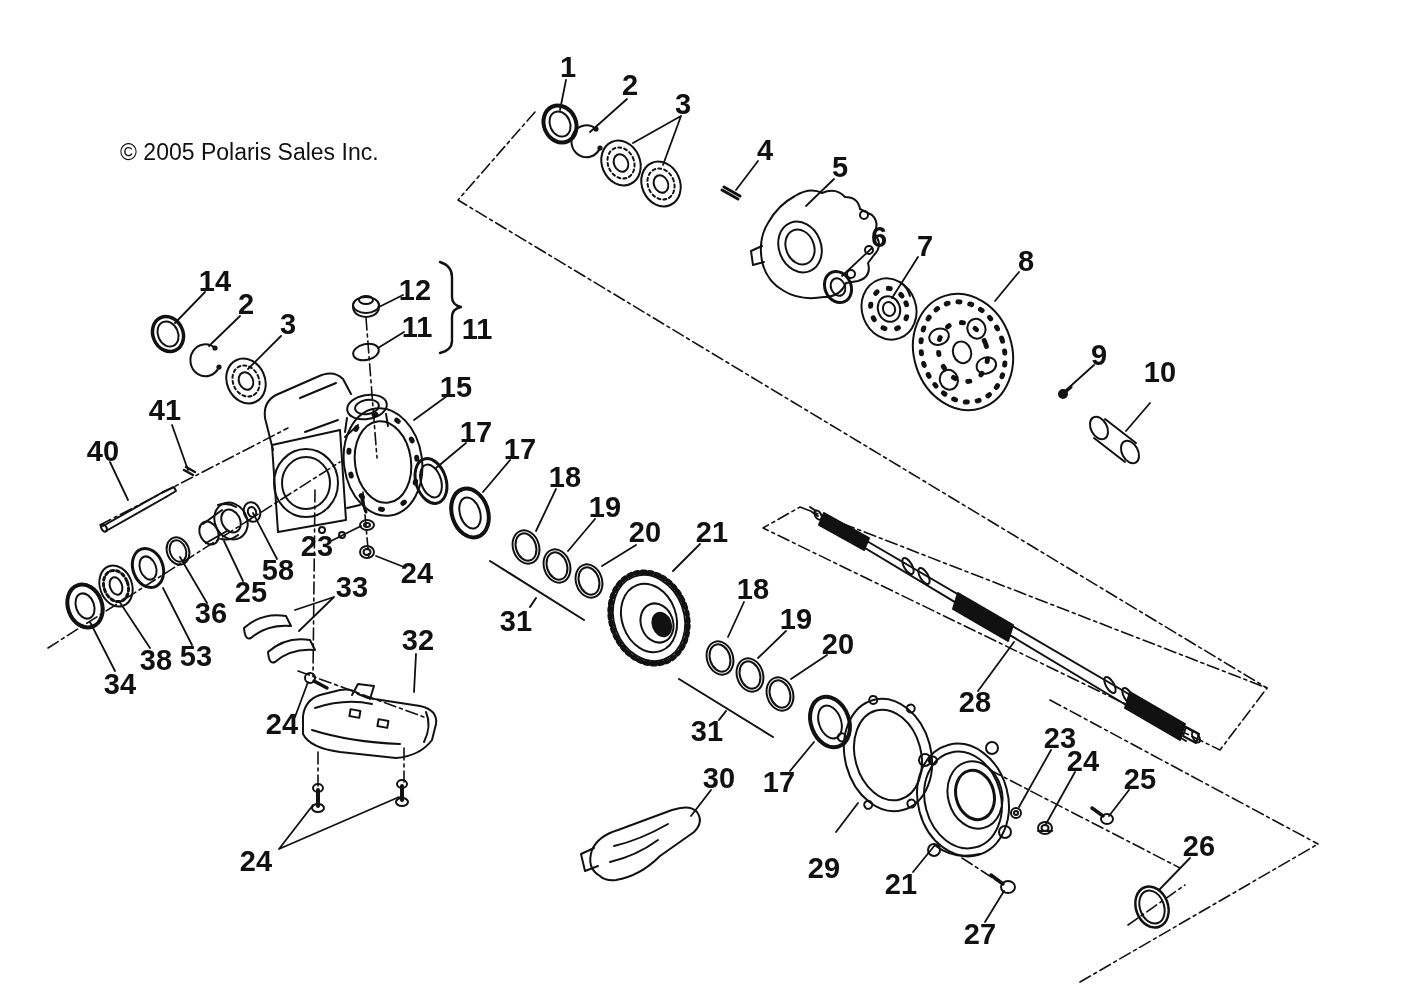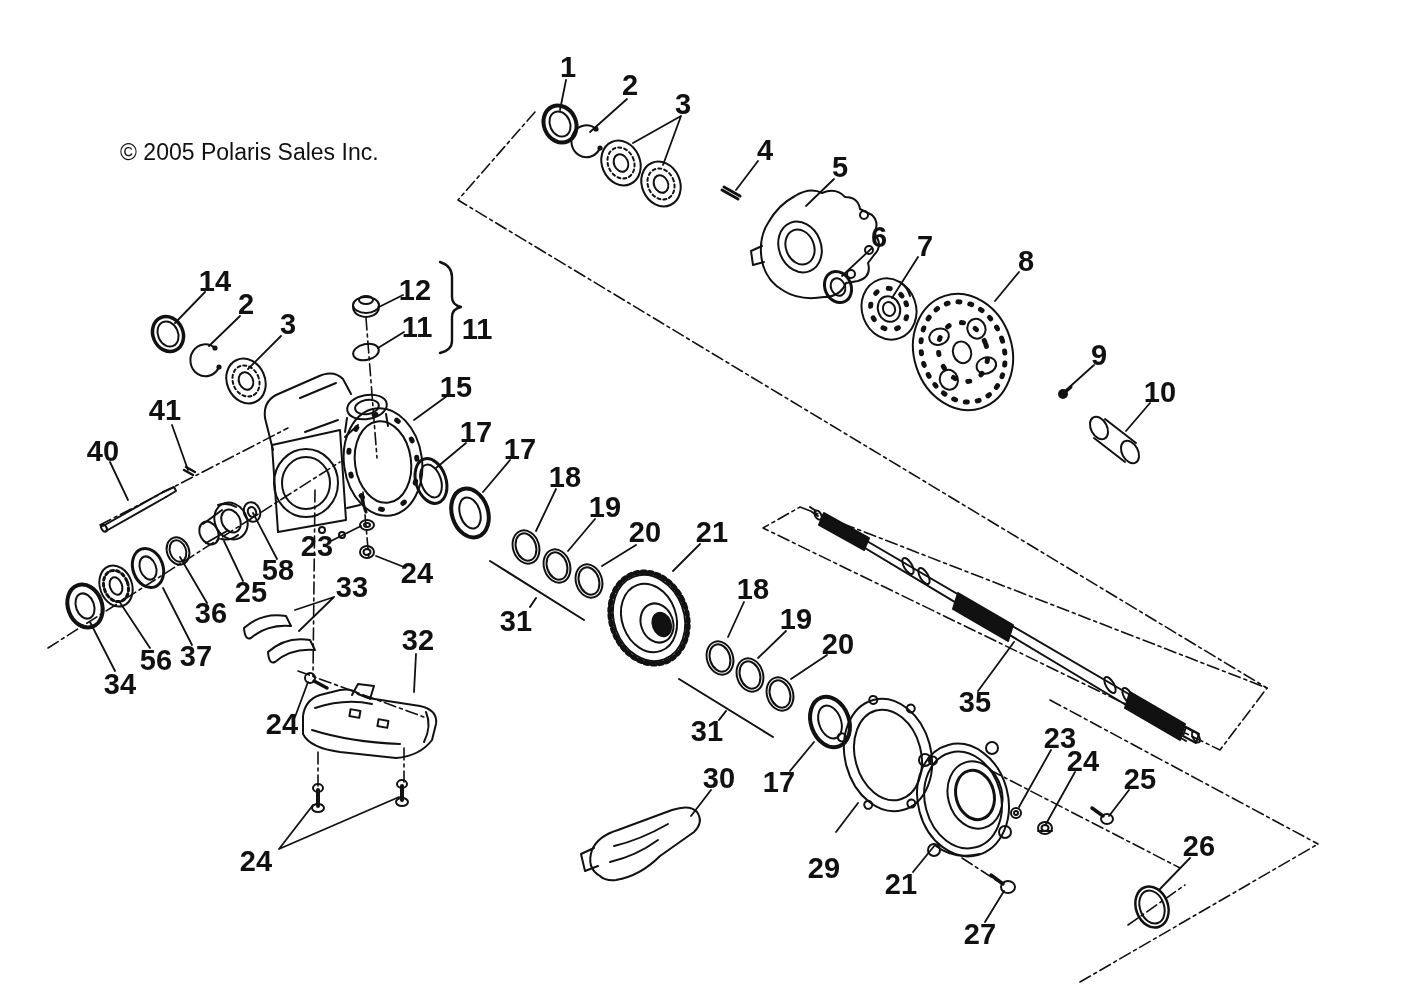--- a/index.html
+++ b/index.html
@@ -405,7 +405,7 @@
 <div class="co" style="left:925px;top:246px">7</div>
 <div class="co" style="left:1026px;top:261px">8</div>
 <div class="co" style="left:1099px;top:355px">9</div>
-<div class="co" style="left:1160px;top:392px">10</div>
+<div class="co" style="left:1160px;top:372px">10</div>
 <div class="co" style="left:477px;top:329px">11</div>
 <div class="co" style="left:415px;top:290px">12</div>
 <div class="co" style="left:417px;top:327px">11</div>

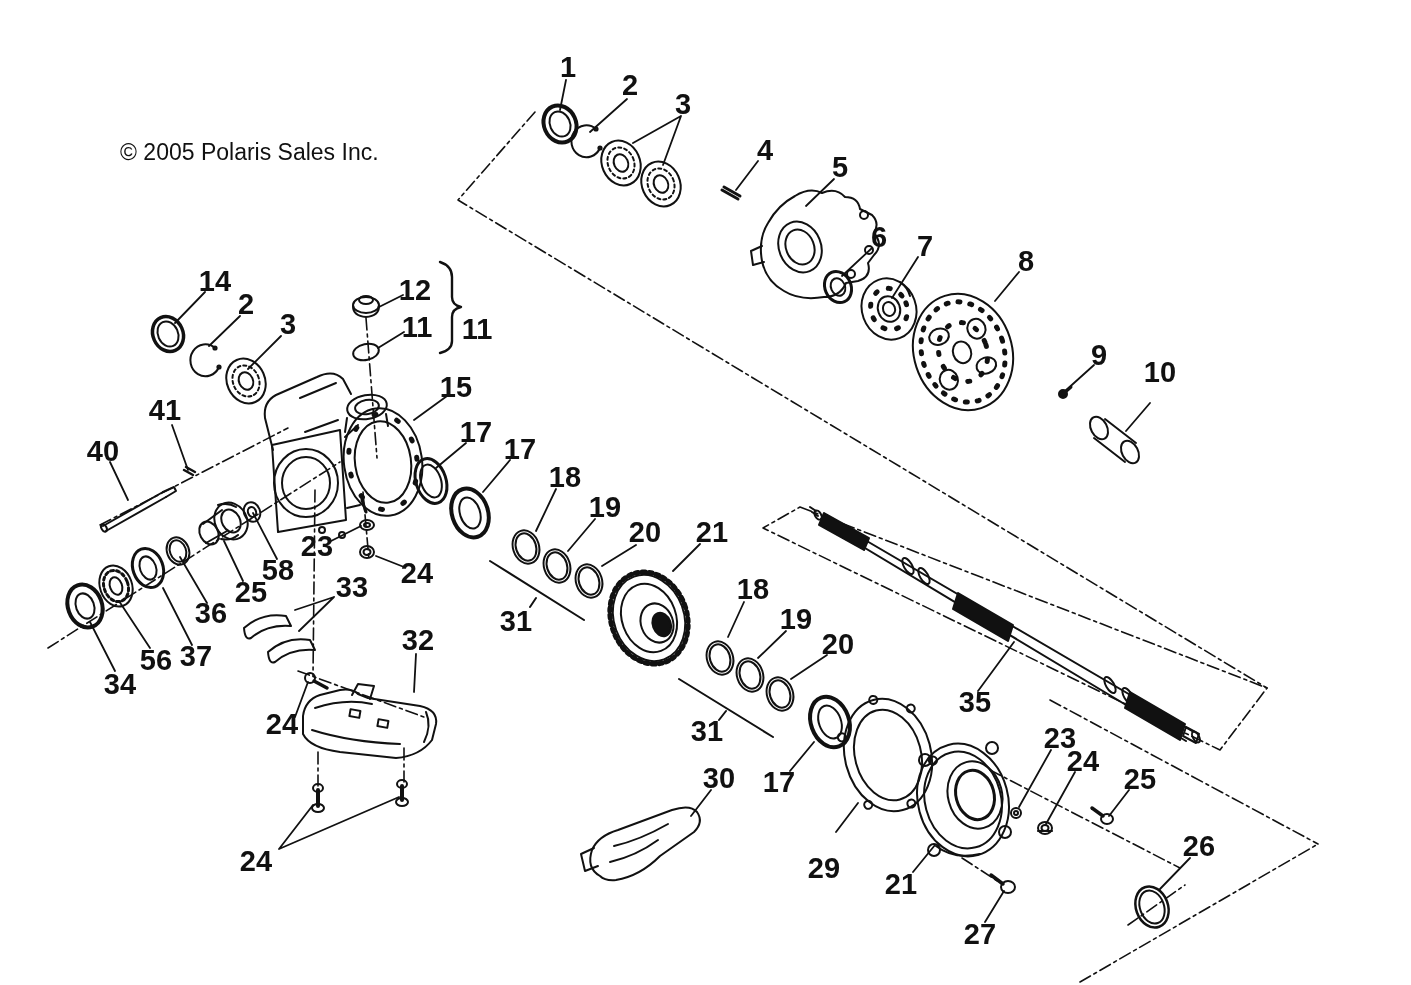--- a/index.html
+++ b/index.html
@@ -423,7 +423,7 @@
 <div class="co" style="left:165px;top:410px">41</div>
 <div class="co" style="left:103px;top:451px">40</div>
 <div class="co" style="left:120px;top:684px">34</div>
-<div class="co" style="left:156px;top:660px">56</div>
+<div class="co" style="left:156px;top:660px">38</div>
 <div class="co" style="left:196px;top:656px">37</div>
 <div class="co" style="left:211px;top:613px">36</div>
 <div class="co" style="left:251px;top:592px">25</div>

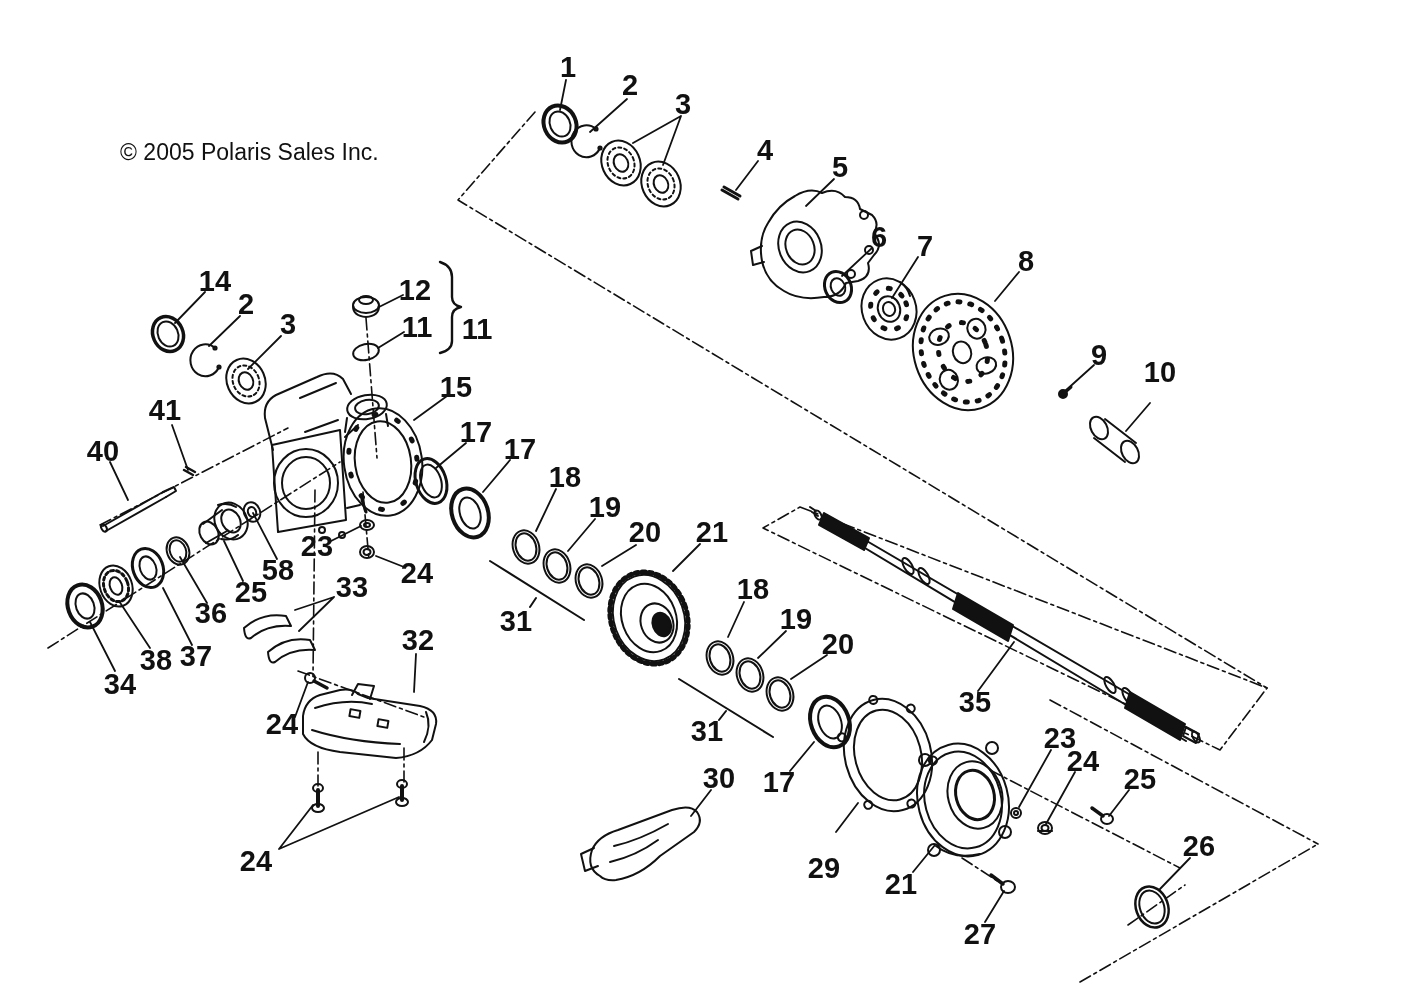--- a/index.html
+++ b/index.html
@@ -424,7 +424,7 @@
 <div class="co" style="left:103px;top:451px">40</div>
 <div class="co" style="left:120px;top:684px">34</div>
 <div class="co" style="left:156px;top:660px">38</div>
-<div class="co" style="left:196px;top:656px">37</div>
+<div class="co" style="left:196px;top:656px">53</div>
 <div class="co" style="left:211px;top:613px">36</div>
 <div class="co" style="left:251px;top:592px">25</div>
 <div class="co" style="left:278px;top:570px">58</div>

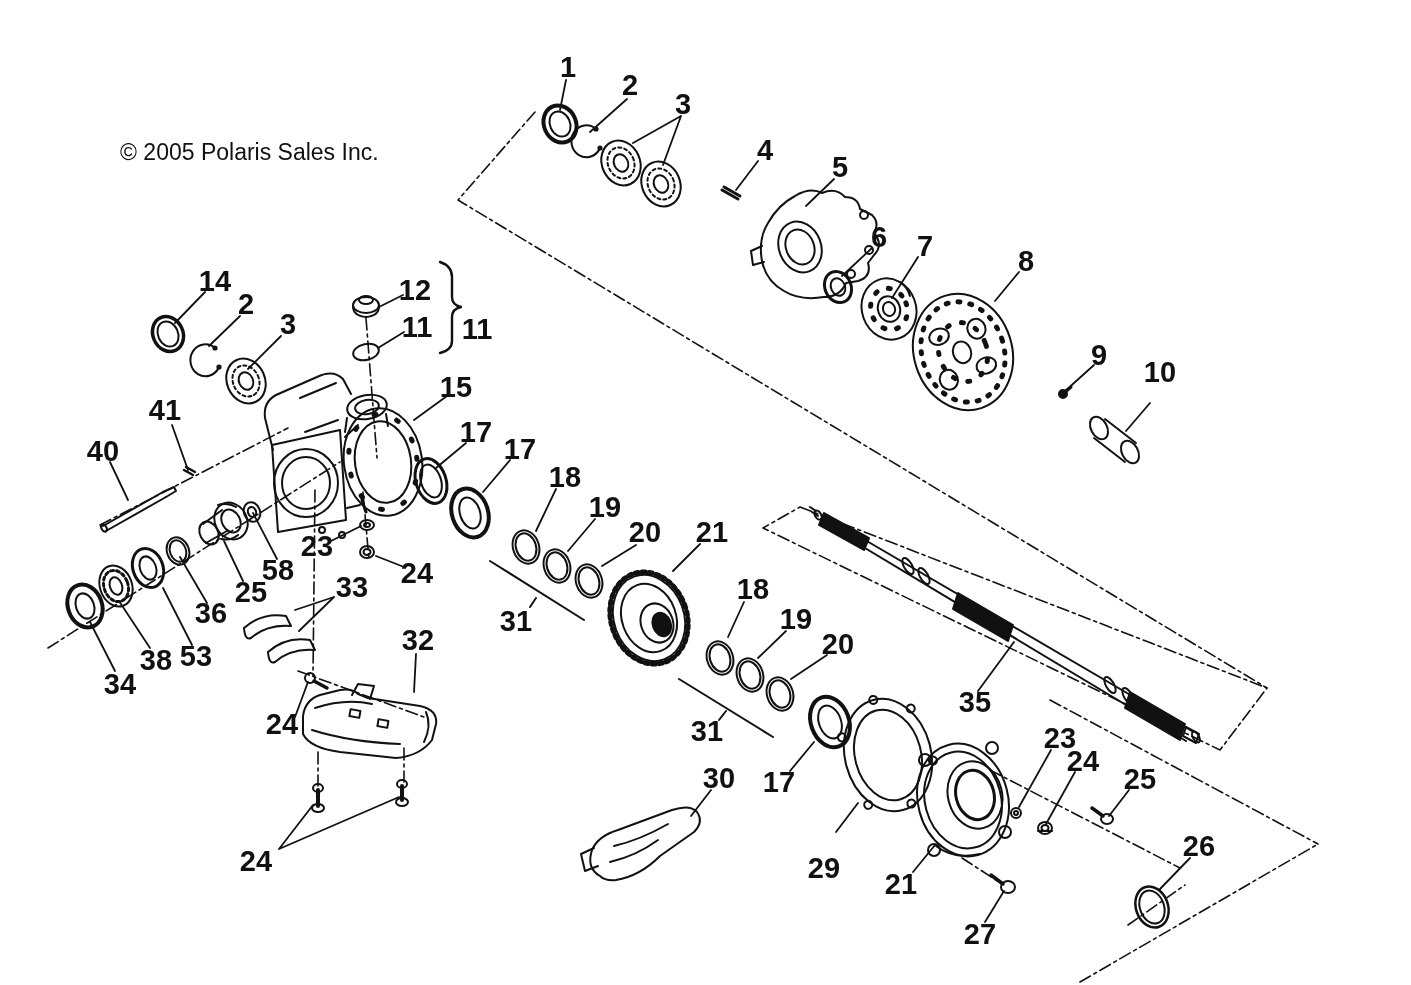--- a/index.html
+++ b/index.html
@@ -434,7 +434,7 @@
 <div class="co" style="left:418px;top:640px">32</div>
 <div class="co" style="left:282px;top:724px">24</div>
 <div class="co" style="left:256px;top:861px">24</div>
-<div class="co" style="left:975px;top:702px">35</div>
+<div class="co" style="left:975px;top:702px">28</div>
 <div class="co" style="left:753px;top:589px">18</div>
 <div class="co" style="left:796px;top:619px">19</div>
 <div class="co" style="left:838px;top:644px">20</div>

